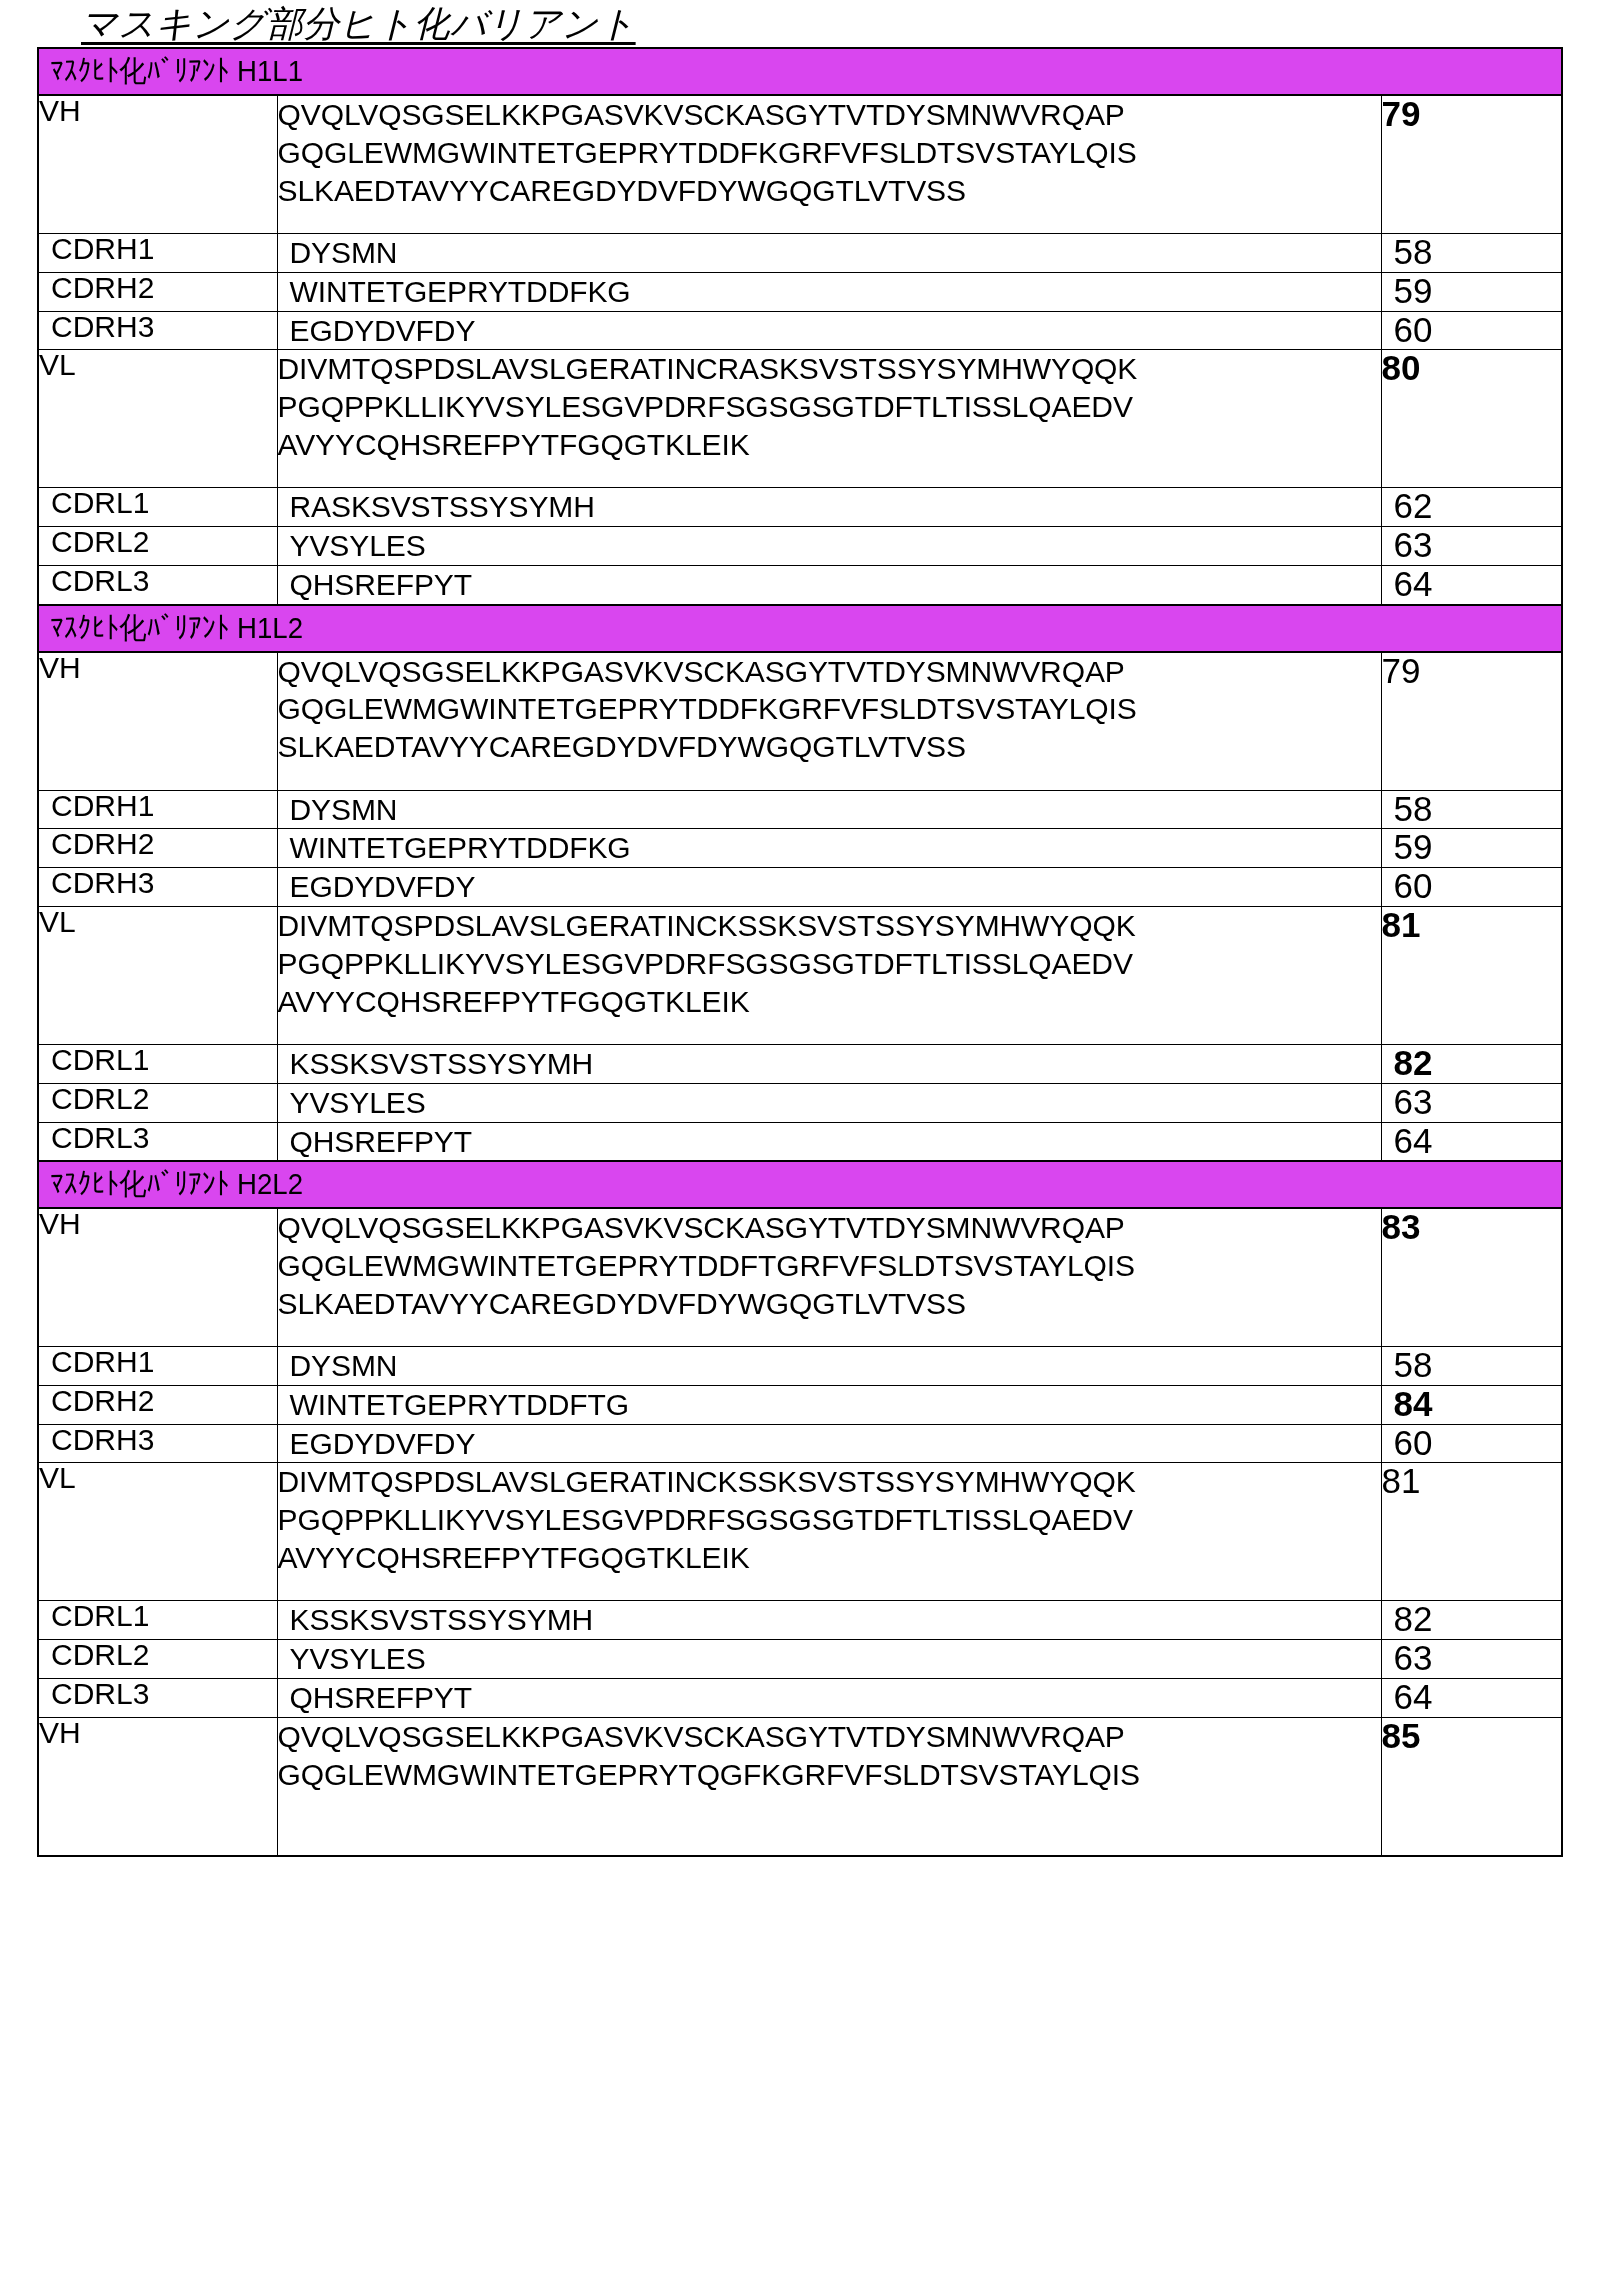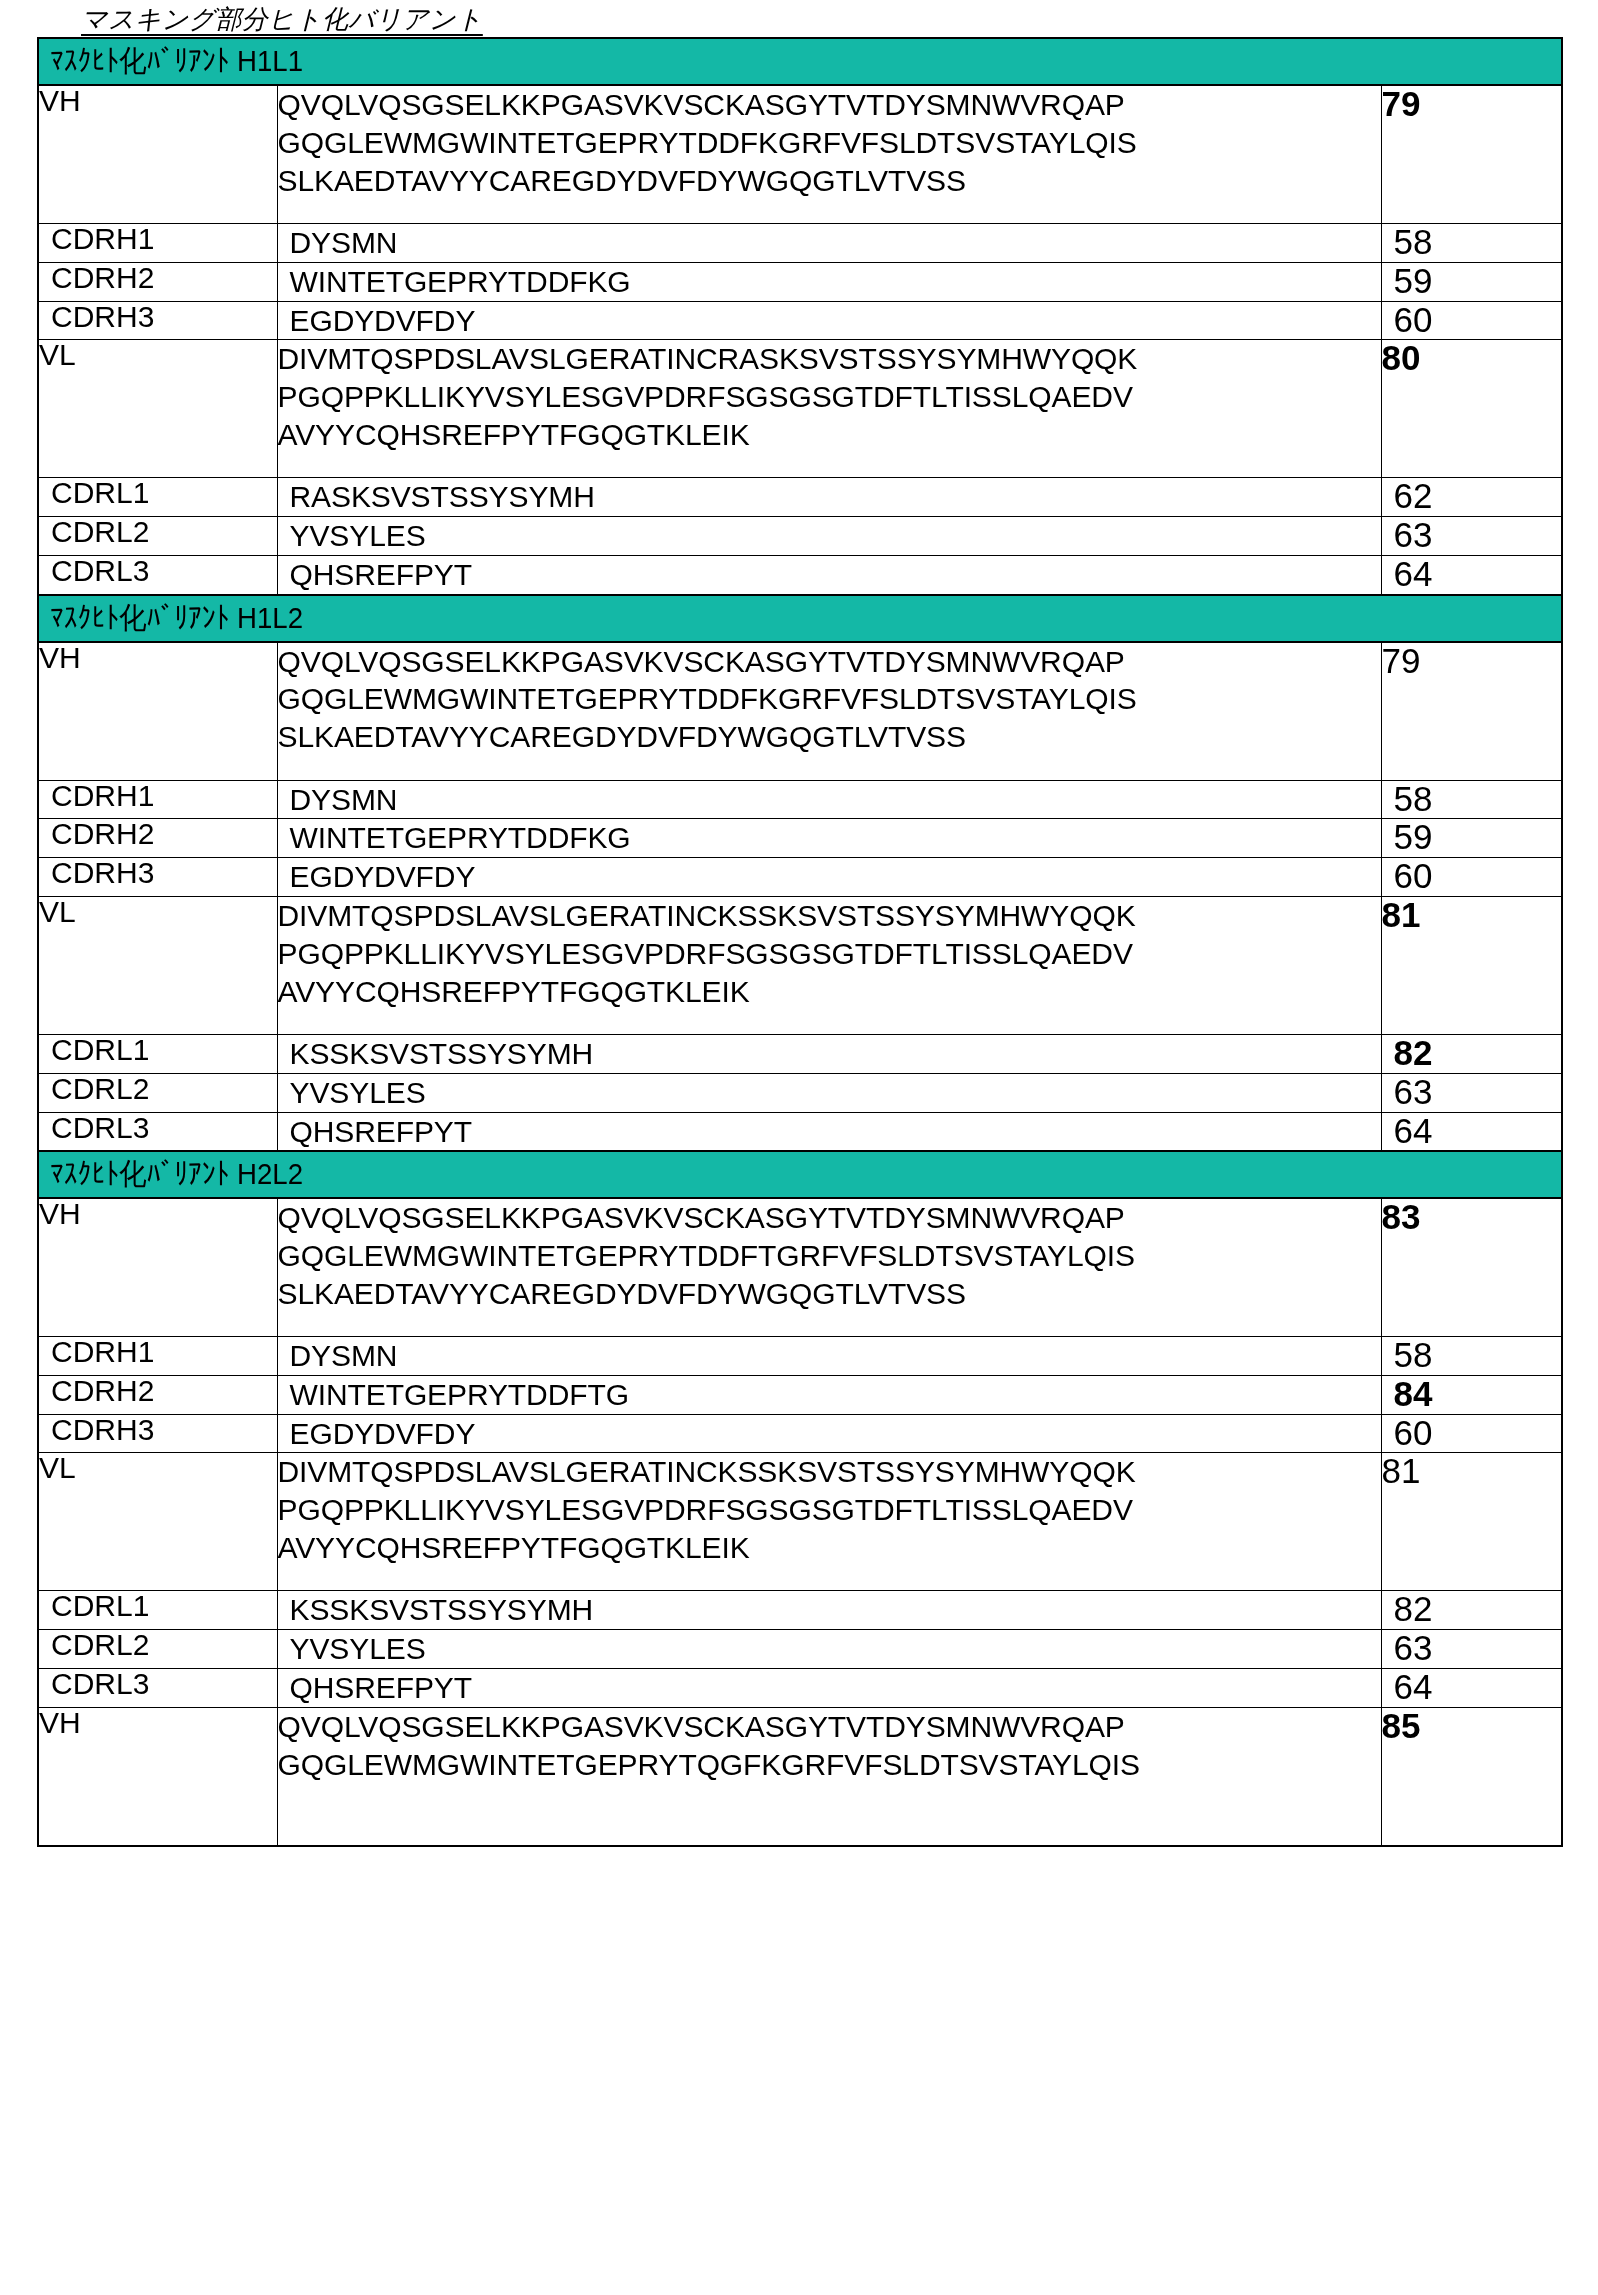--- a/index.html
+++ b/index.html
@@ -23,7 +23,7 @@
   }
   
   .doc-title {
-    font-size: 26px;
+    font-size: 36px;
     font-style: italic;
     font-weight: 400;
     letter-spacing: 0.3px;
@@ -32,6 +32,7 @@
     padding: 6px 0 5.4px 44px;
     line-height: 1.0;
     white-space: nowrap;
+    font-family: Liberation Serif, serif;
   }
   
   table.seq-table {

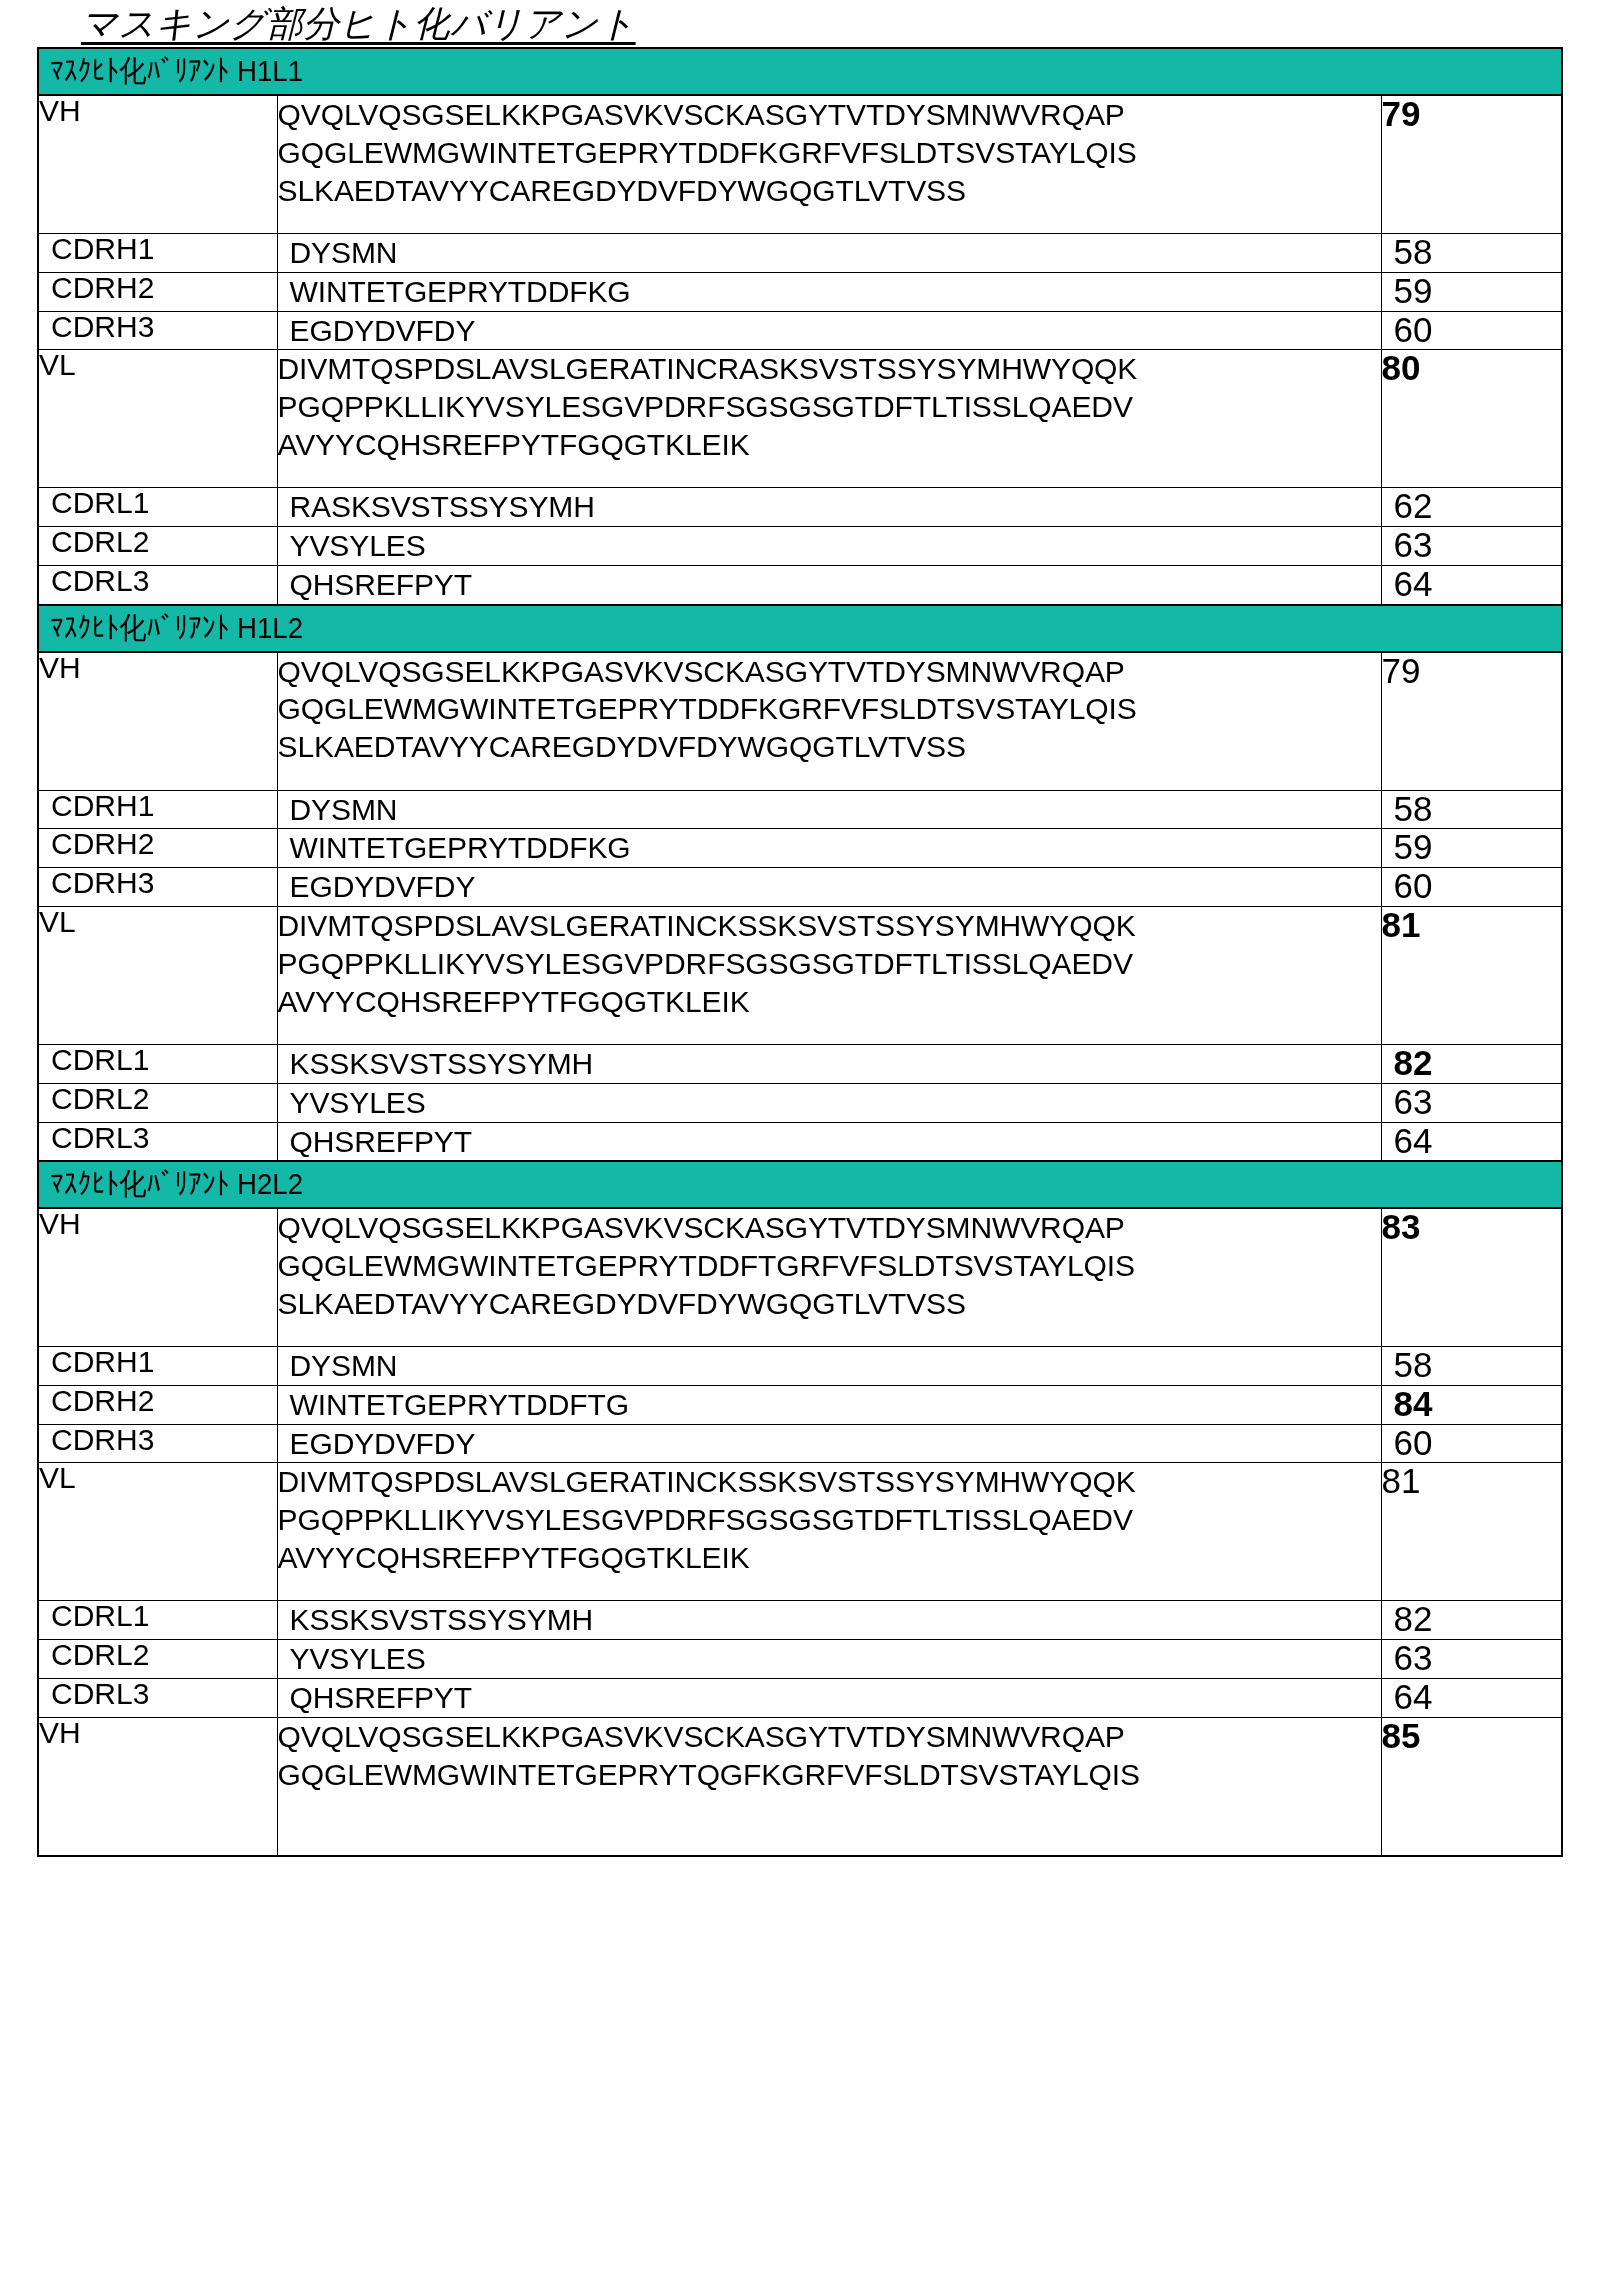--- a/index.html
+++ b/index.html
@@ -53,7 +53,7 @@
 
   
   tr.section-row td {
-    background: #14b8a6;
+    background: #d946ef;
     border-left: 2.4px solid #000;
     border-right: 2.4px solid #000;
     border-top: 2.4px solid #000;

